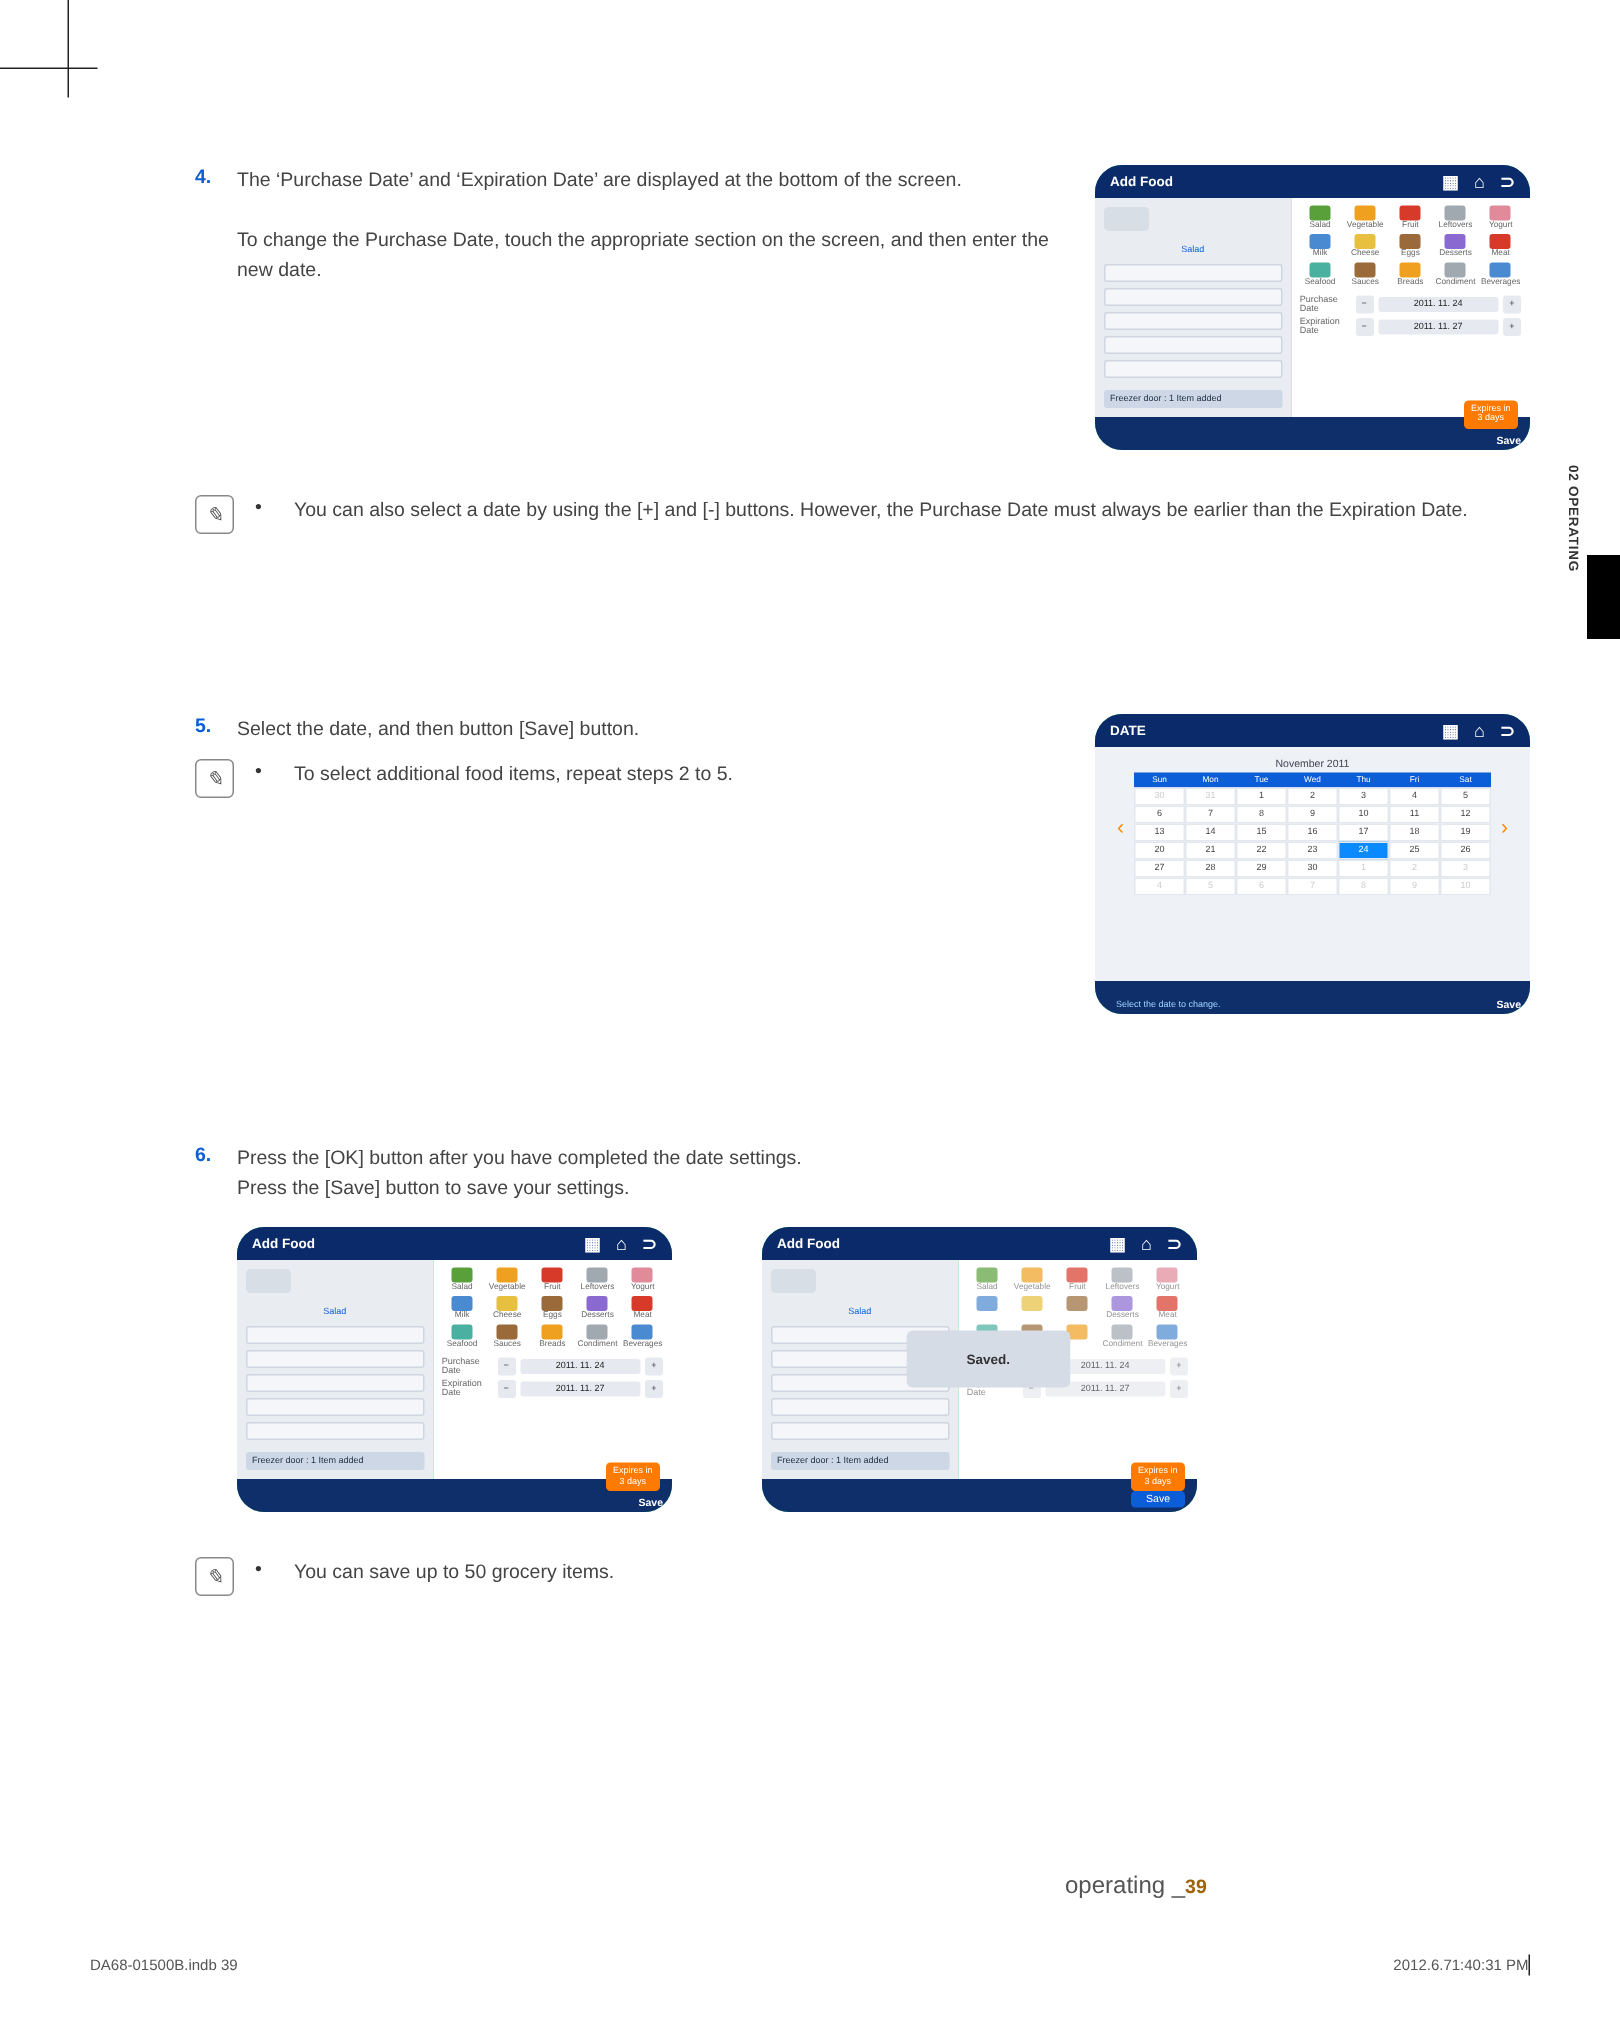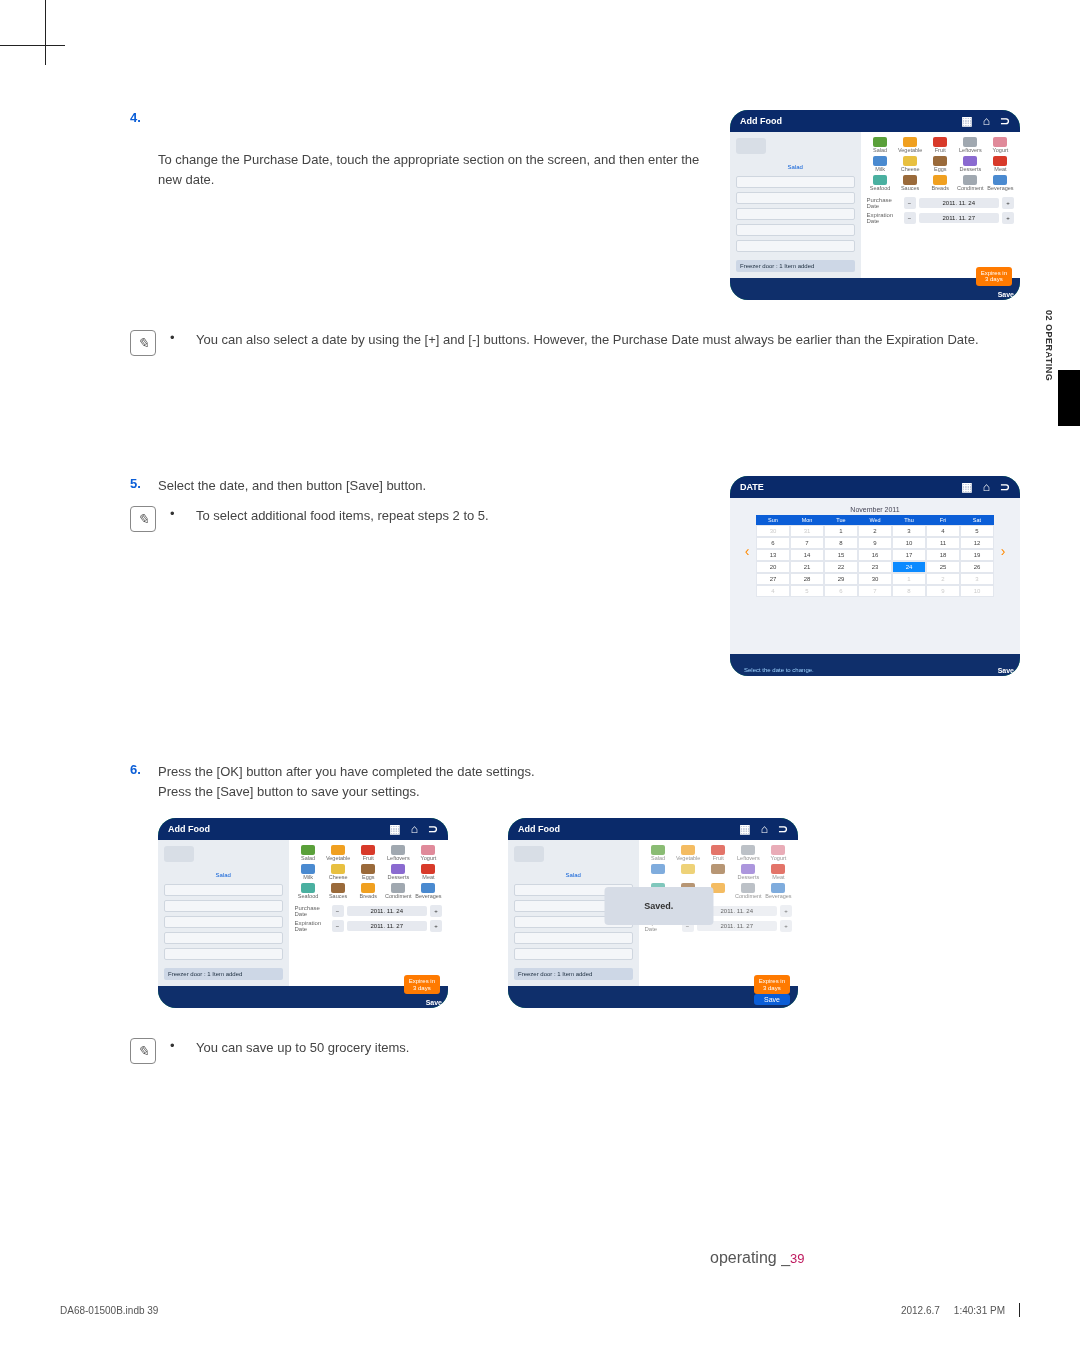--- a/index.html
+++ b/index.html
@@ -102,7 +102,7 @@
       <div class="step">
         <div class="step-num">4.</div>
         <div class="step-body">
-          <br>
+          <span>The ‘Purchase Date’ and ‘Expiration Date’ are displayed at the bottom of the screen.</span><br>
           <br>
           <span>To change the Purchase Date, touch the appropriate section on the screen, and then enter the new date.</span>
         </div>

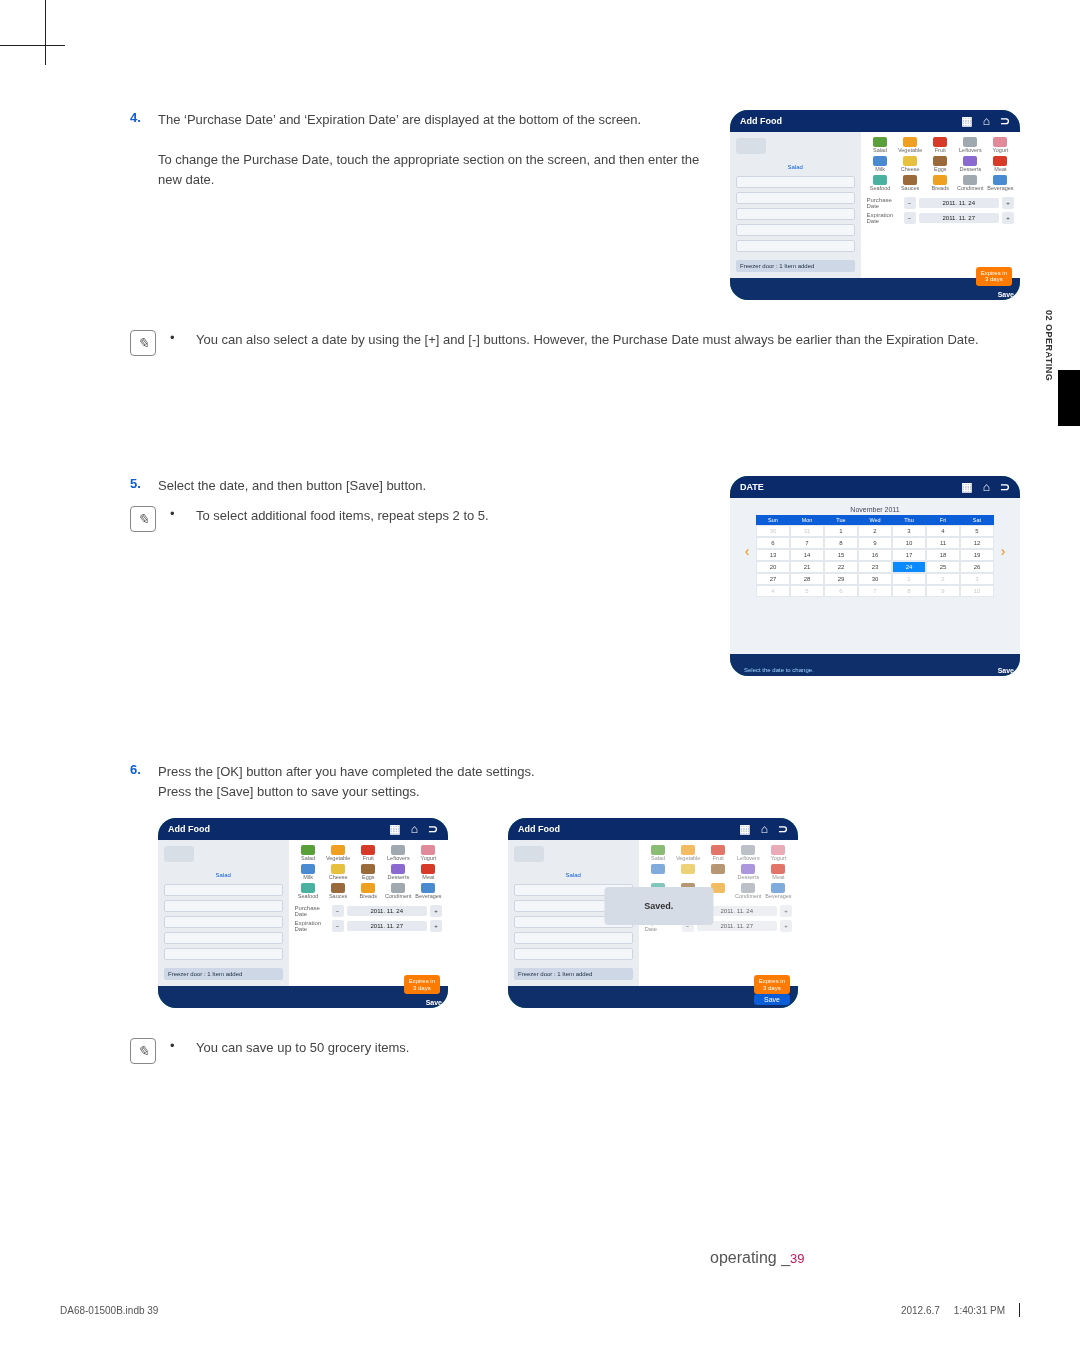--- a/index.html
+++ b/index.html
@@ -74,7 +74,7 @@
   .footer .right { display: flex; gap: 14px; align-items: center; }
   .footer .bar { width: 1px; height: 14px; background: #222; }
   .pg-label { font-size: 16px; color: #555; }
-  .pg-num { font-size: 13px; font-weight: normal; color: #be185d; }
+  .pg-num { font-size: 13px; font-weight: bold; color: #a16207; }
 
   .spacer-lg { height: 60px; }
   .spacer-md { height: 26px; }

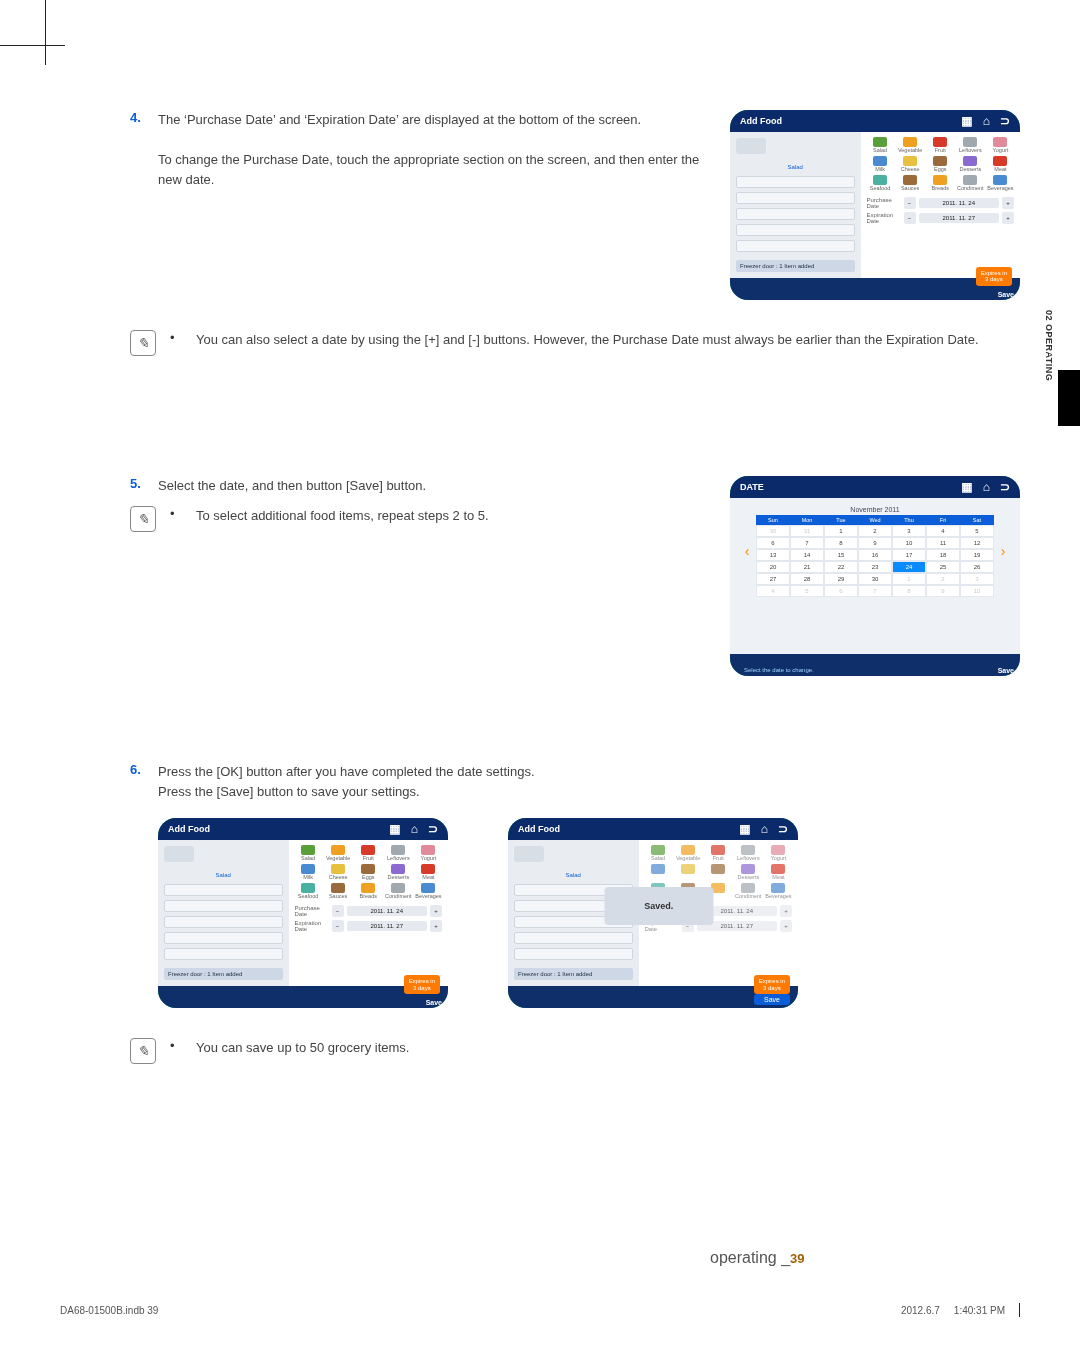--- a/index.html
+++ b/index.html
@@ -71,7 +71,7 @@
   .step6-imgs { display: flex; gap: 60px; margin: 16px 0 0 28px; }
 
   .footer { position: absolute; left: 0; right: 0; bottom: 30px; display: flex; justify-content: space-between; align-items: center; padding: 0 60px 0 60px; font-size: 10px; color: #555; }
-  .footer .right { display: flex; gap: 14px; align-items: center; }
+  .footer .right { display: flex; align-items: center; }
   .footer .bar { width: 1px; height: 14px; background: #222; }
   .pg-label { font-size: 16px; color: #555; }
   .pg-num { font-size: 13px; font-weight: bold; color: #a16207; }

